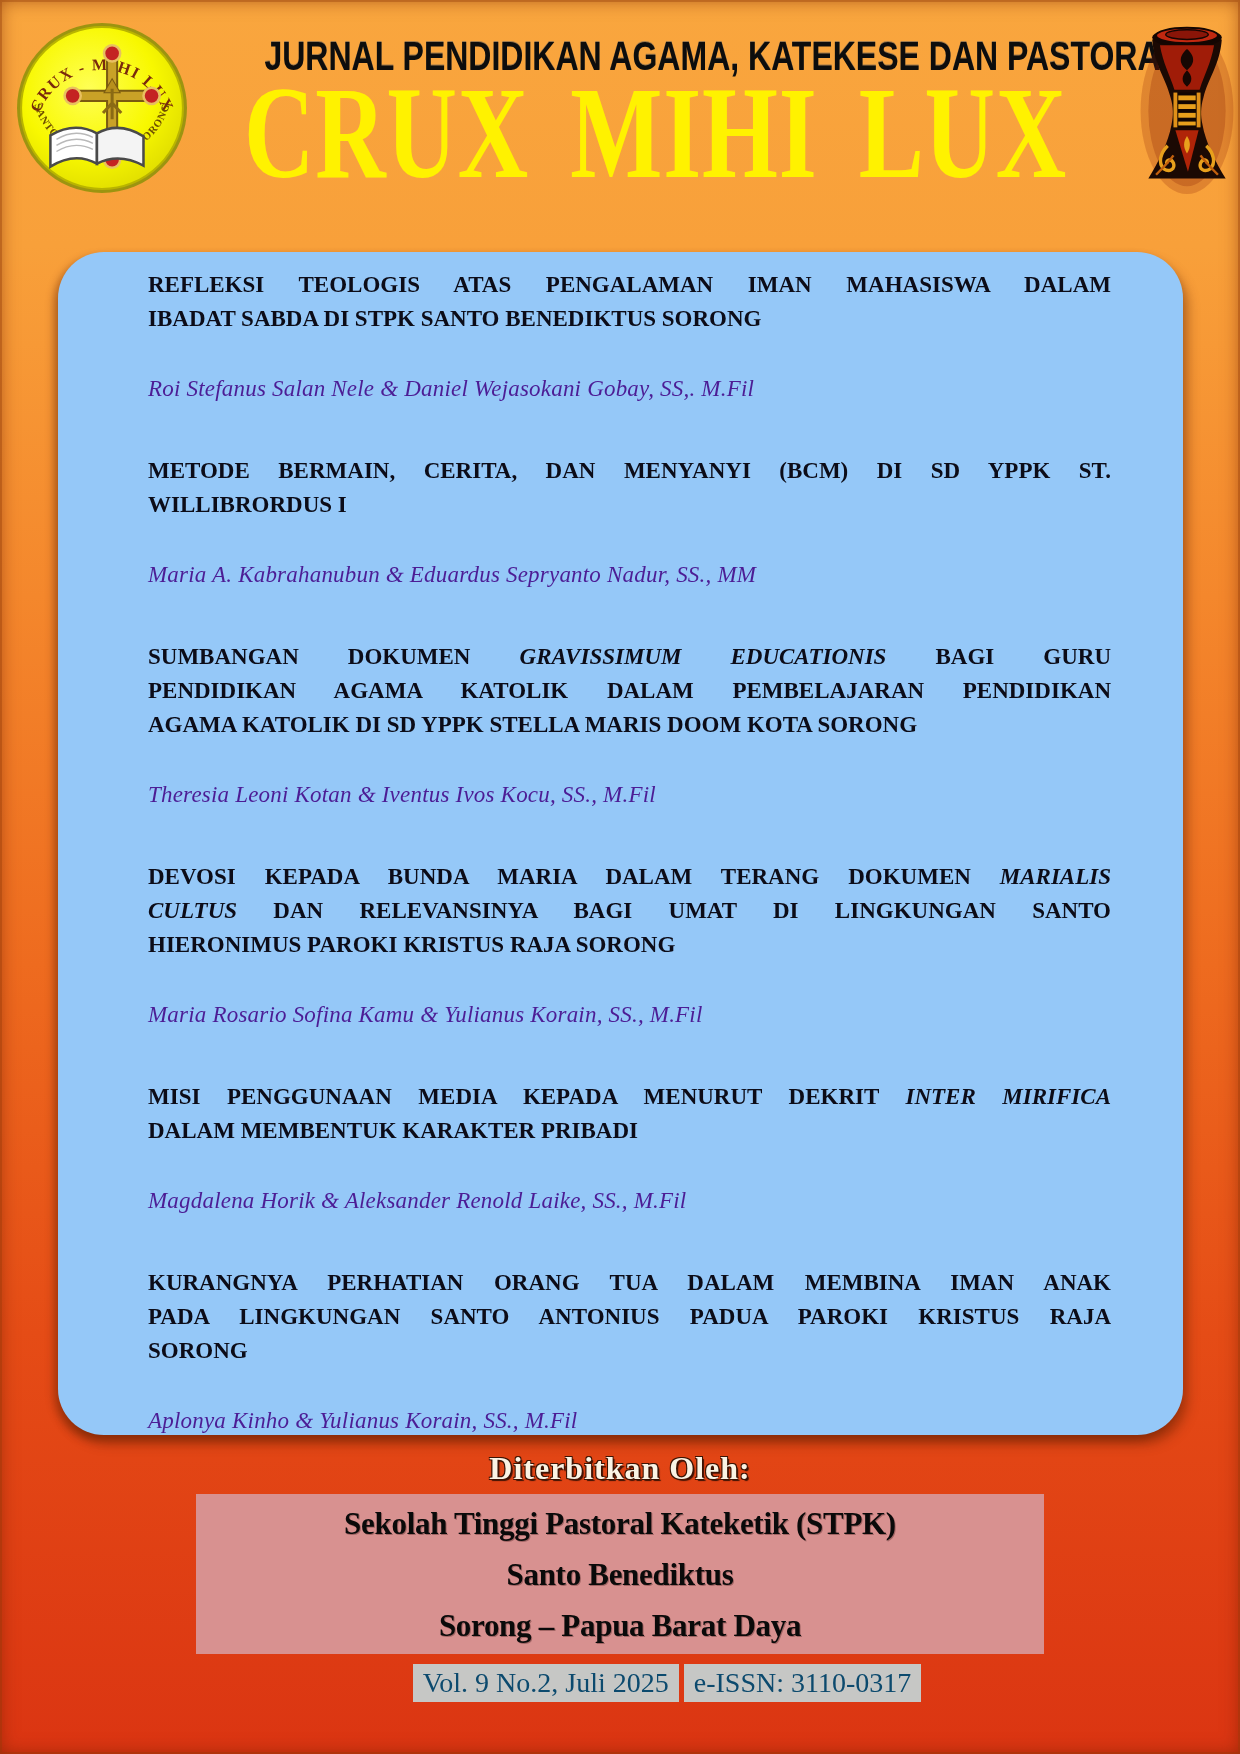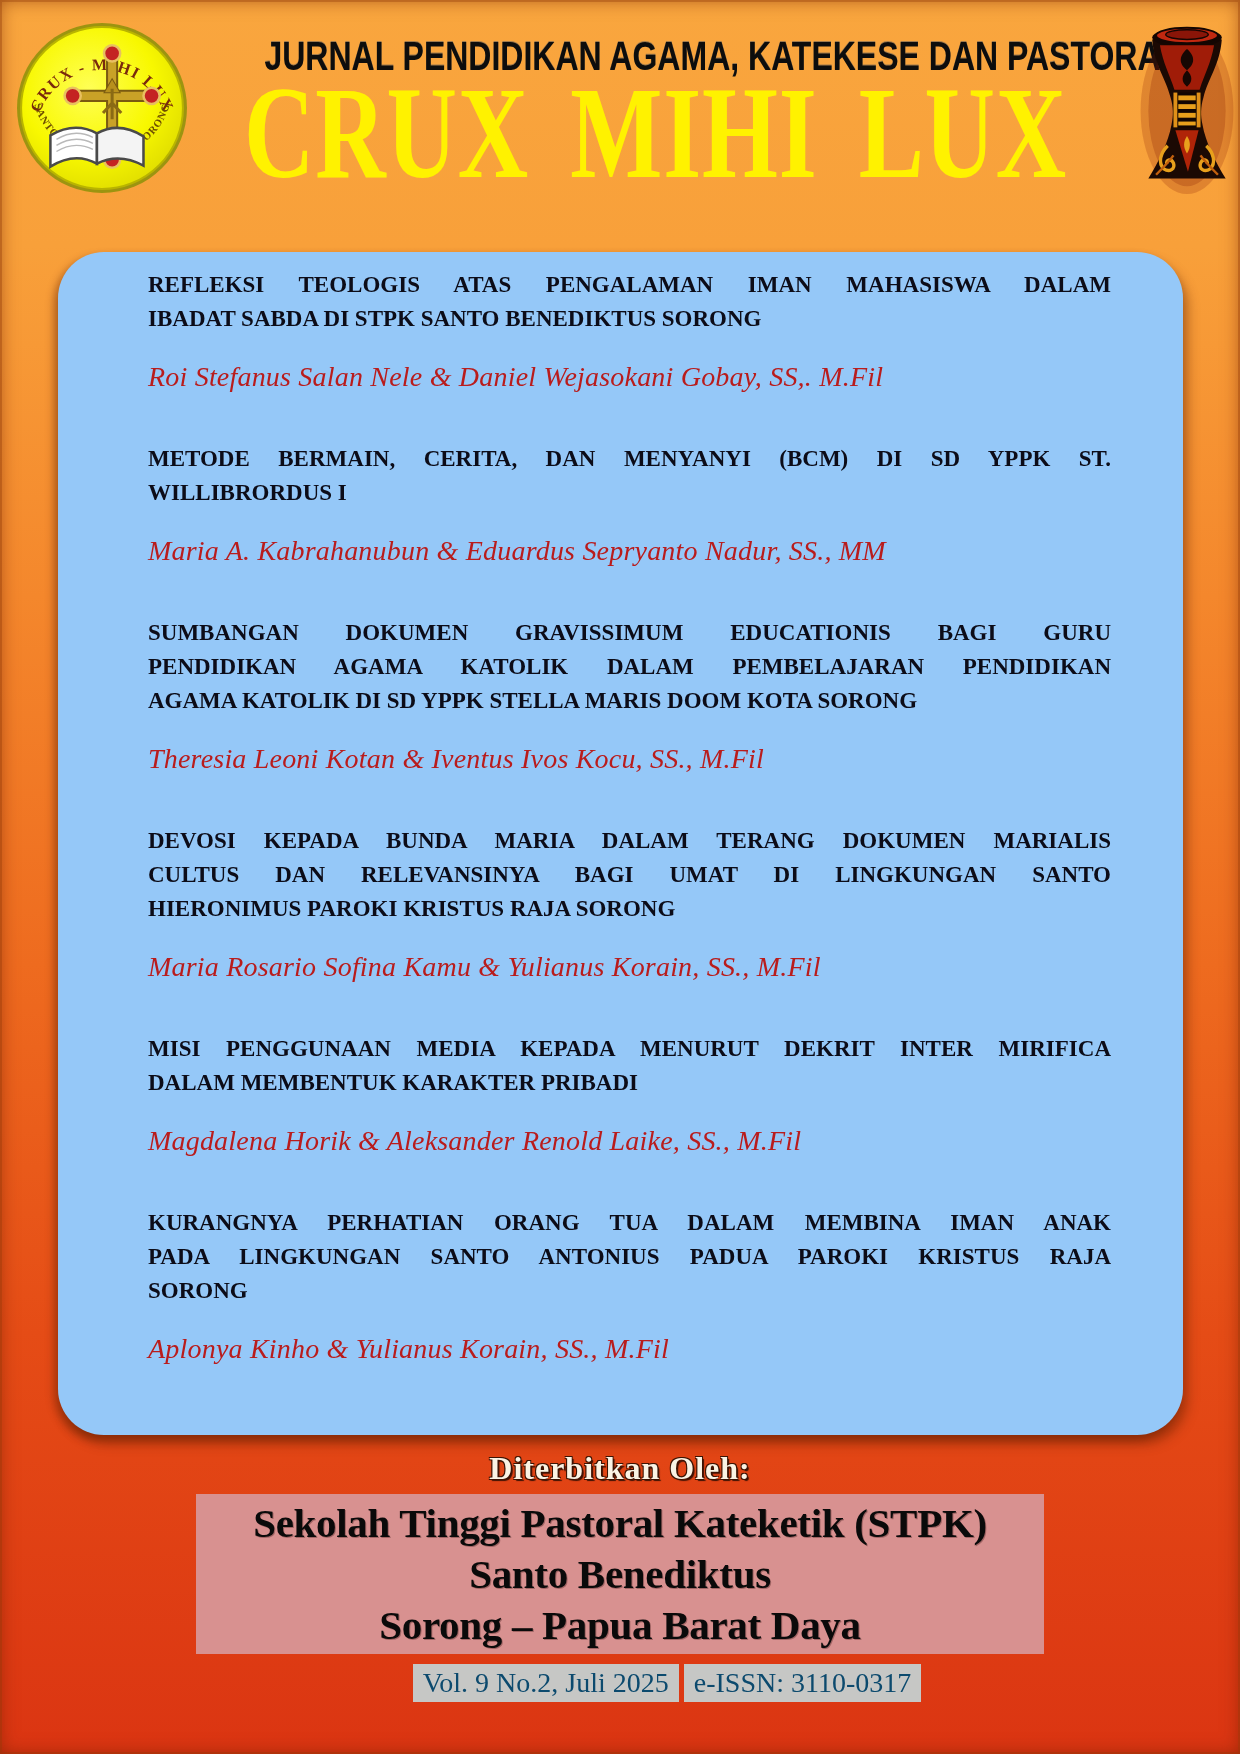--- a/index.html
+++ b/index.html
@@ -54,9 +54,9 @@
   .title-line.last{text-align-last:auto;-moz-text-align-last:auto;}
   .title-line .ital{}
   .article-authors{
-    margin-top:26px;
-    font-style:italic;font-size:28px;line-height:30px;
-    color:#b91c1c;letter-spacing:0.2px;
+    margin-top:38px;
+    font-style:italic;font-size:23px;line-height:30px;
+    color:#4c1d95;letter-spacing:0.2px;
   }
 
   

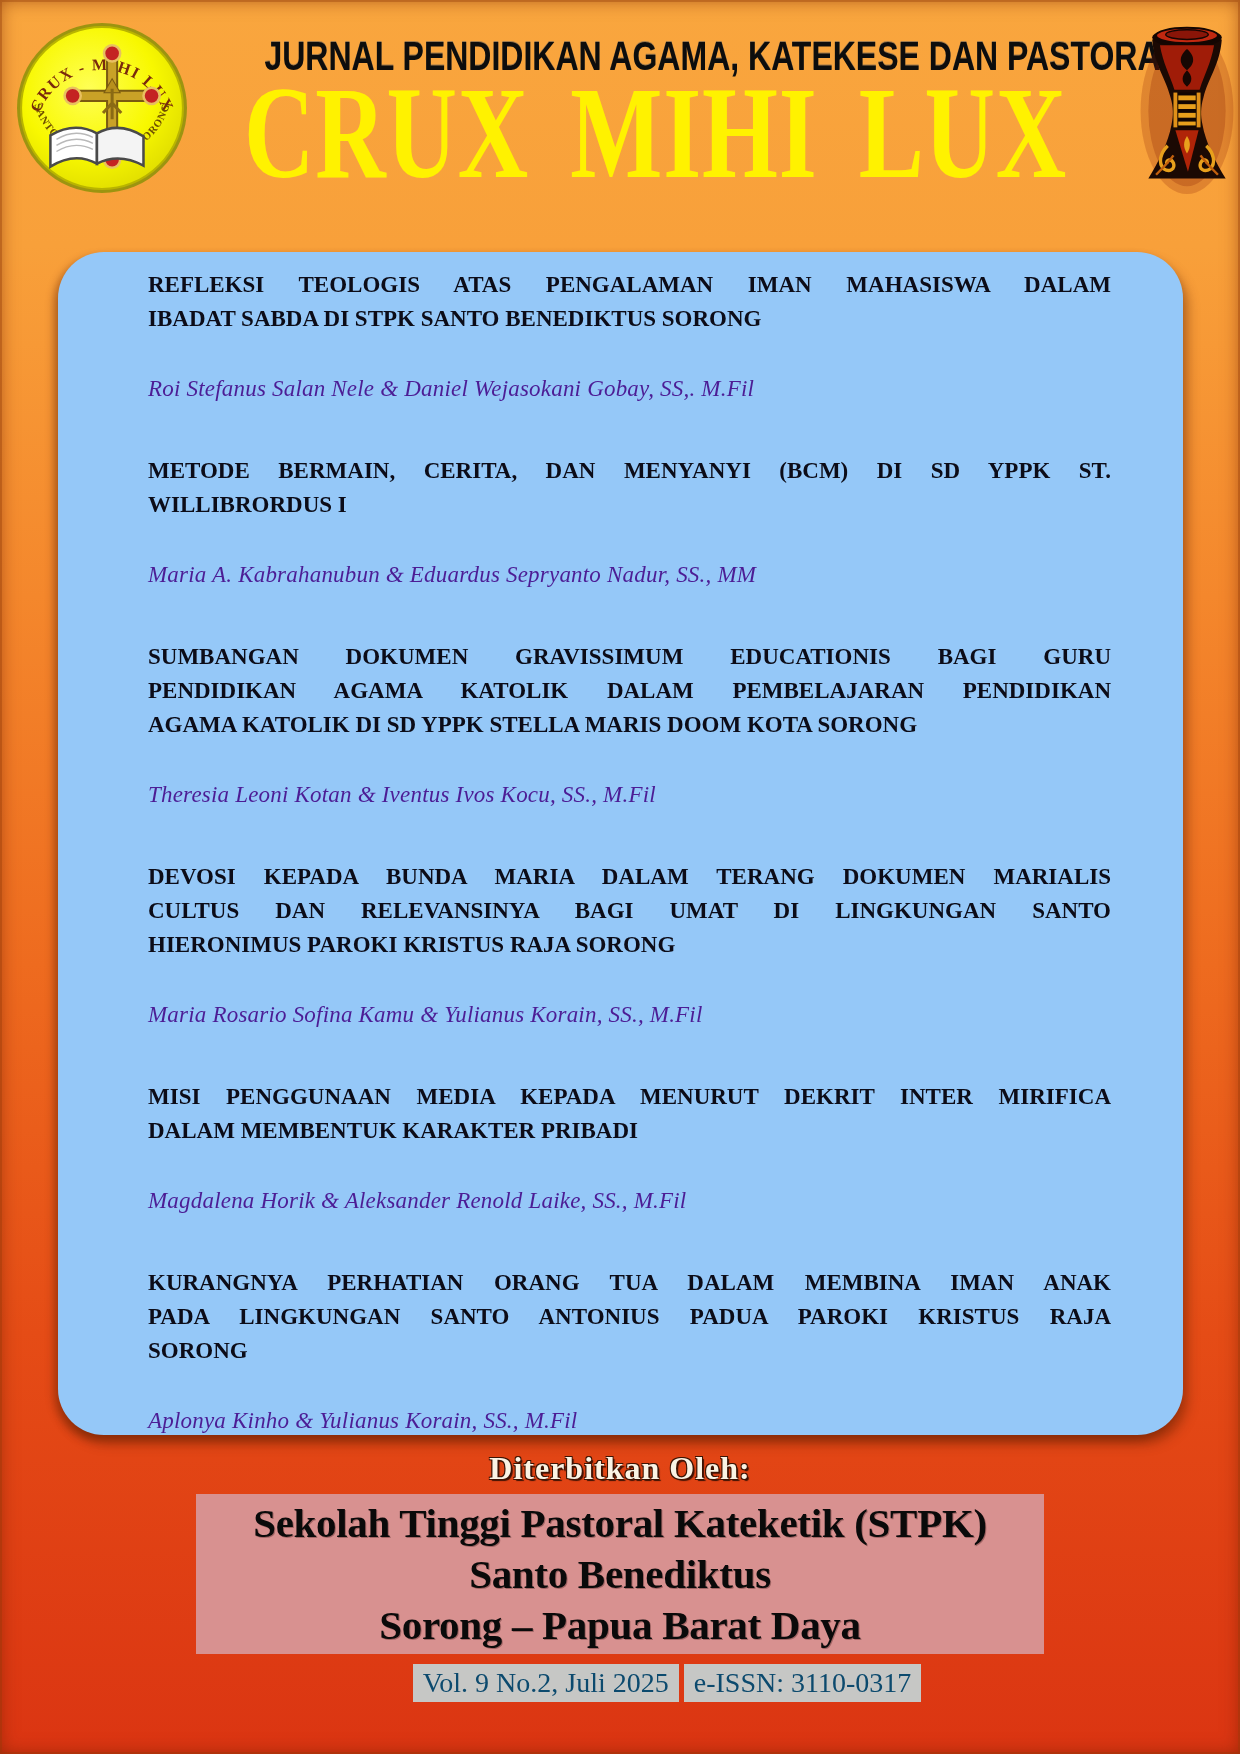--- a/index.html
+++ b/index.html
@@ -52,7 +52,7 @@
   }
   .title-line{text-align:justify;text-align-last:justify;-moz-text-align-last:justify;}
   .title-line.last{text-align-last:auto;-moz-text-align-last:auto;}
-  .title-line .ital{}
+  .title-line .ital{font-style:italic;}
   .article-authors{
     margin-top:38px;
     font-style:italic;font-size:23px;line-height:30px;

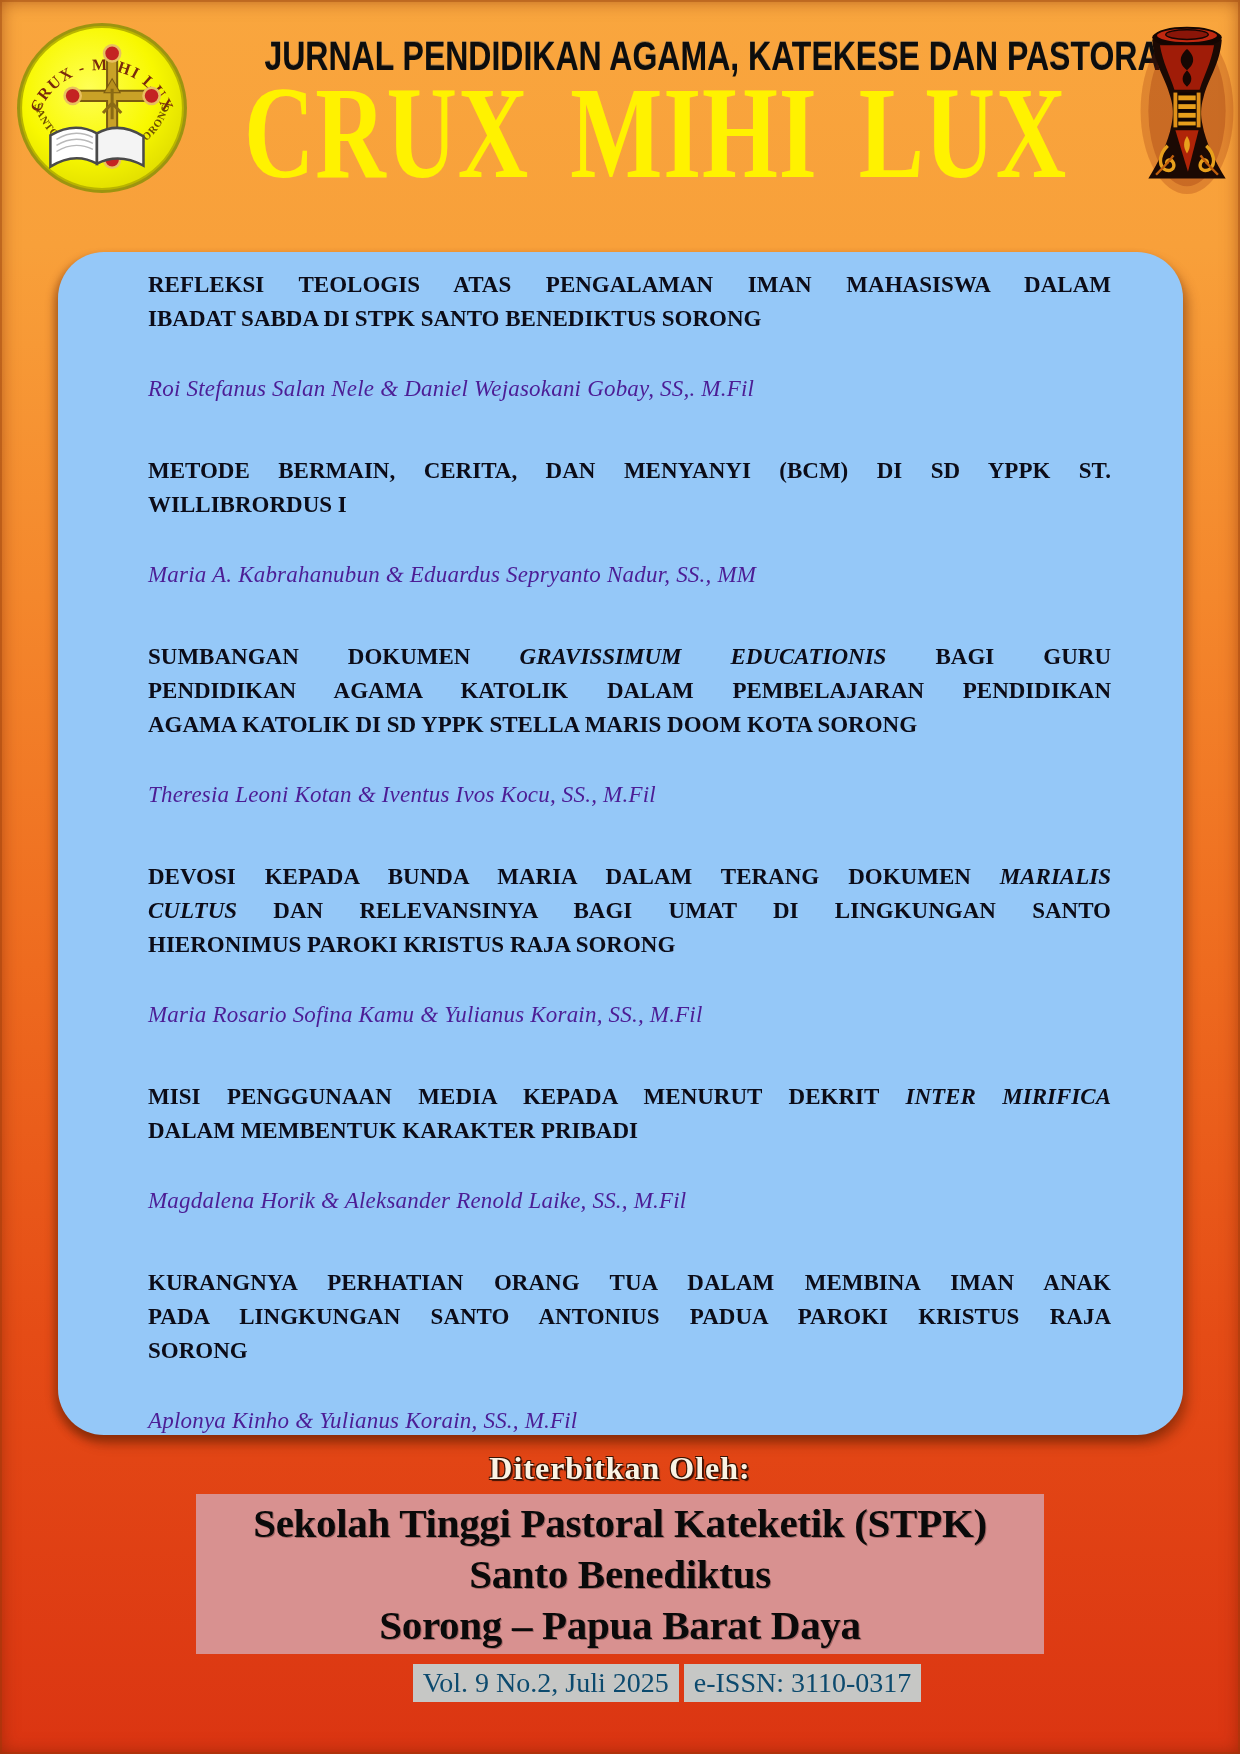--- a/index.html
+++ b/index.html
@@ -74,7 +74,7 @@
     box-sizing:border-box;padding-top:4px;
   }
   .publisher-line{
-    font-weight:700;font-size:41px;line-height:51px;
+    font-weight:700;font-size:31px;line-height:51px;
     color:#0a0a0a;letter-spacing:-0.3px;
     text-shadow:1px 1px 0 rgba(60,20,20,.35);
   }

